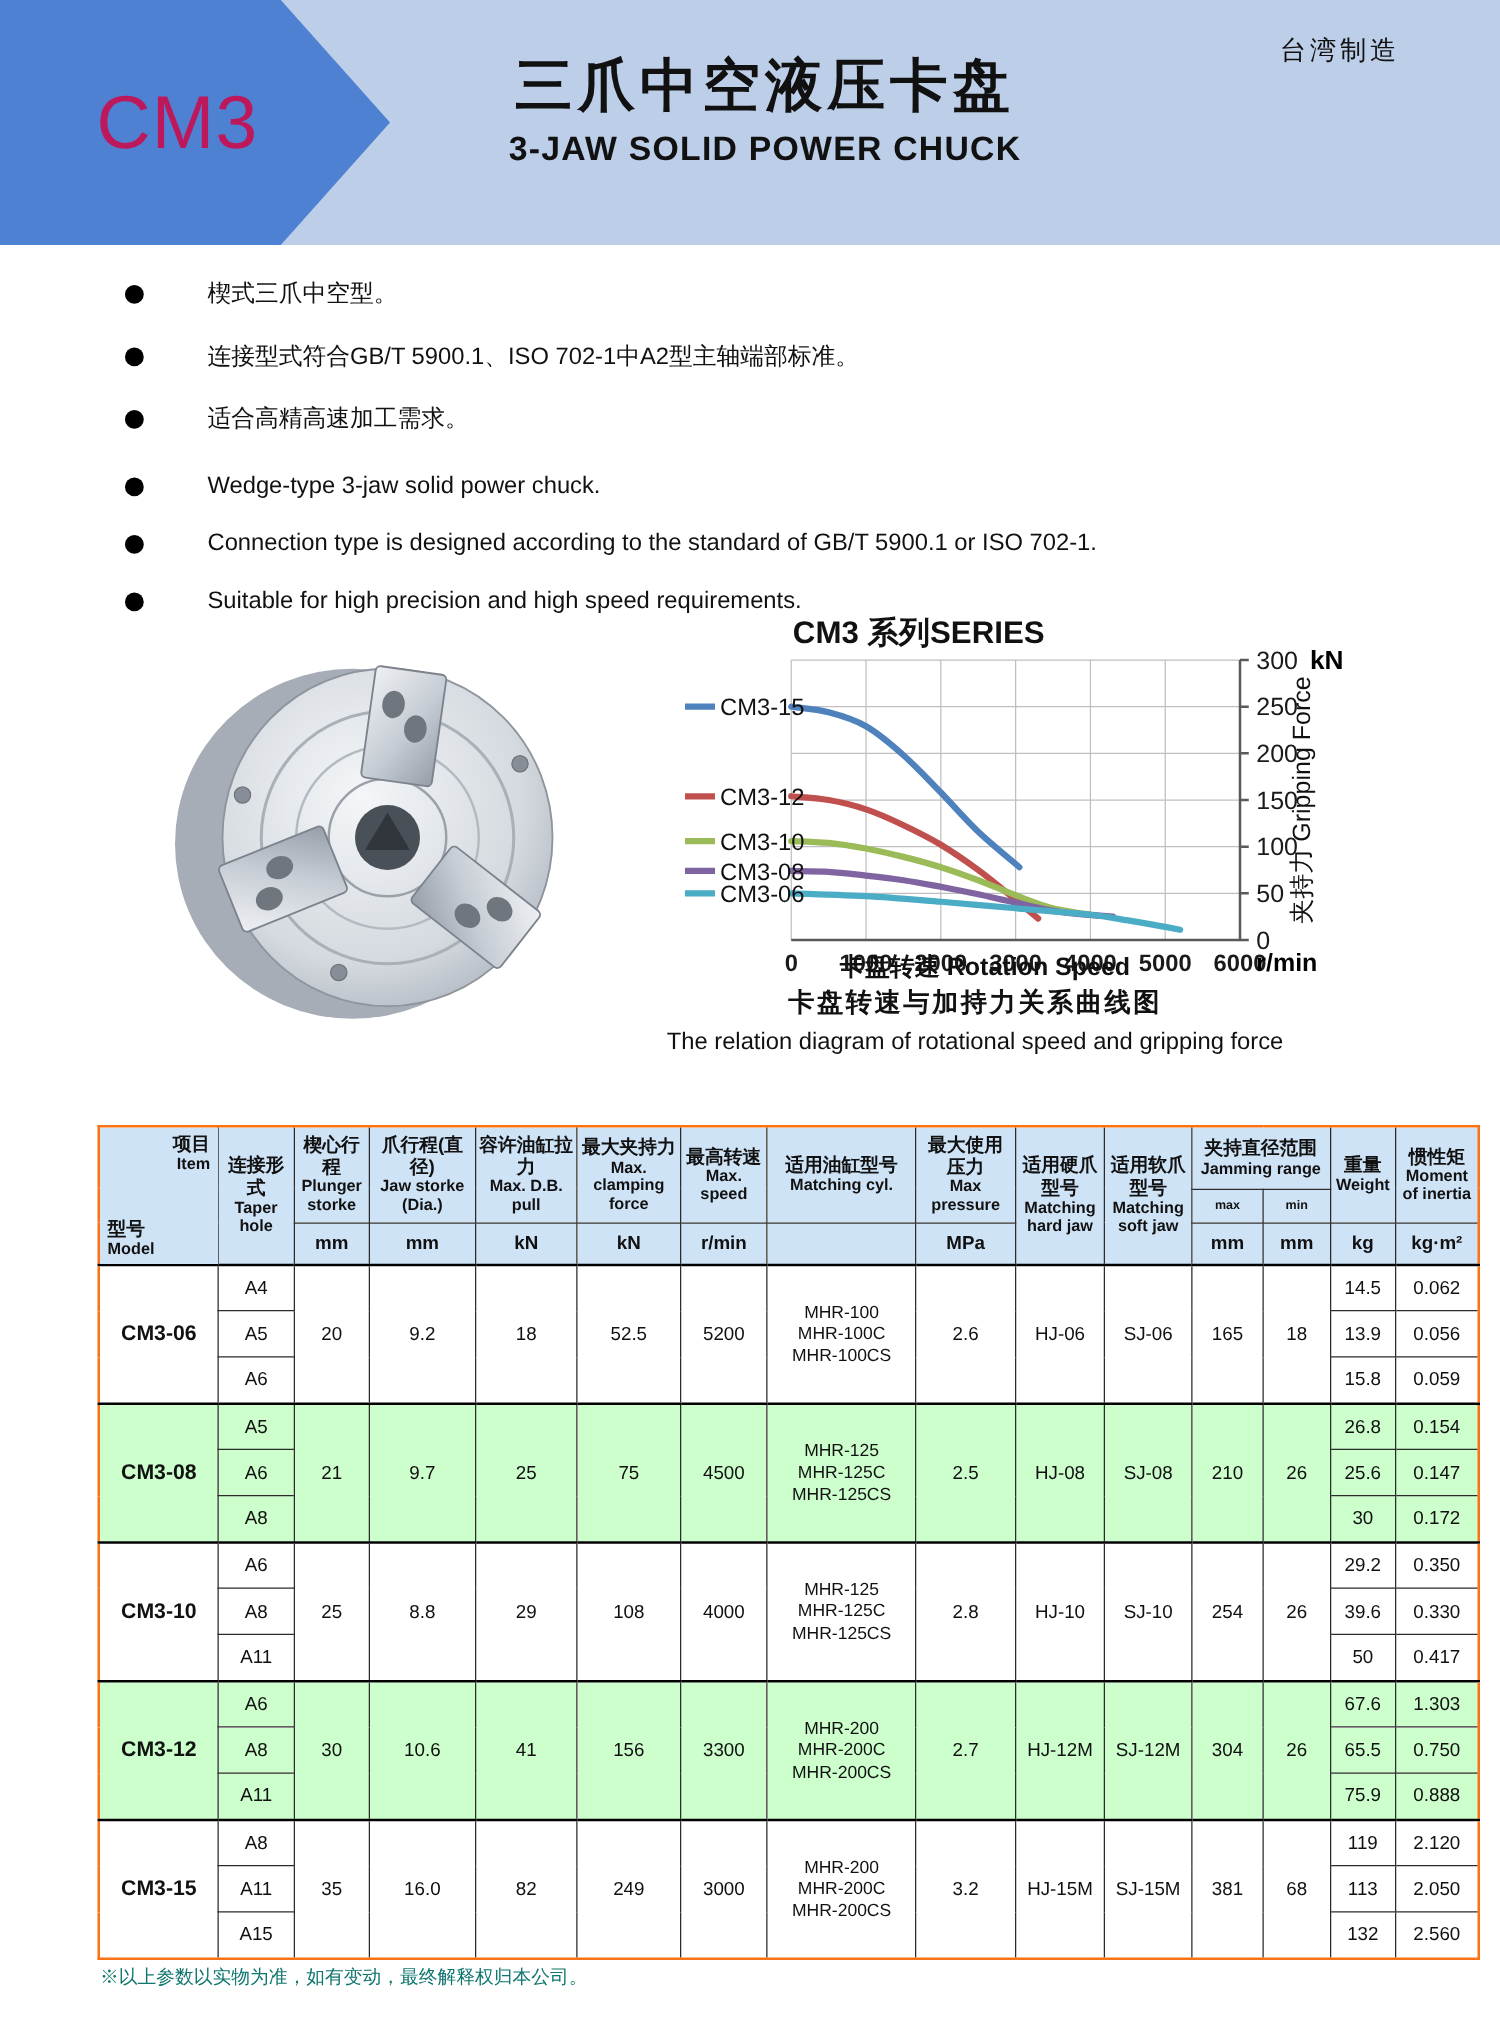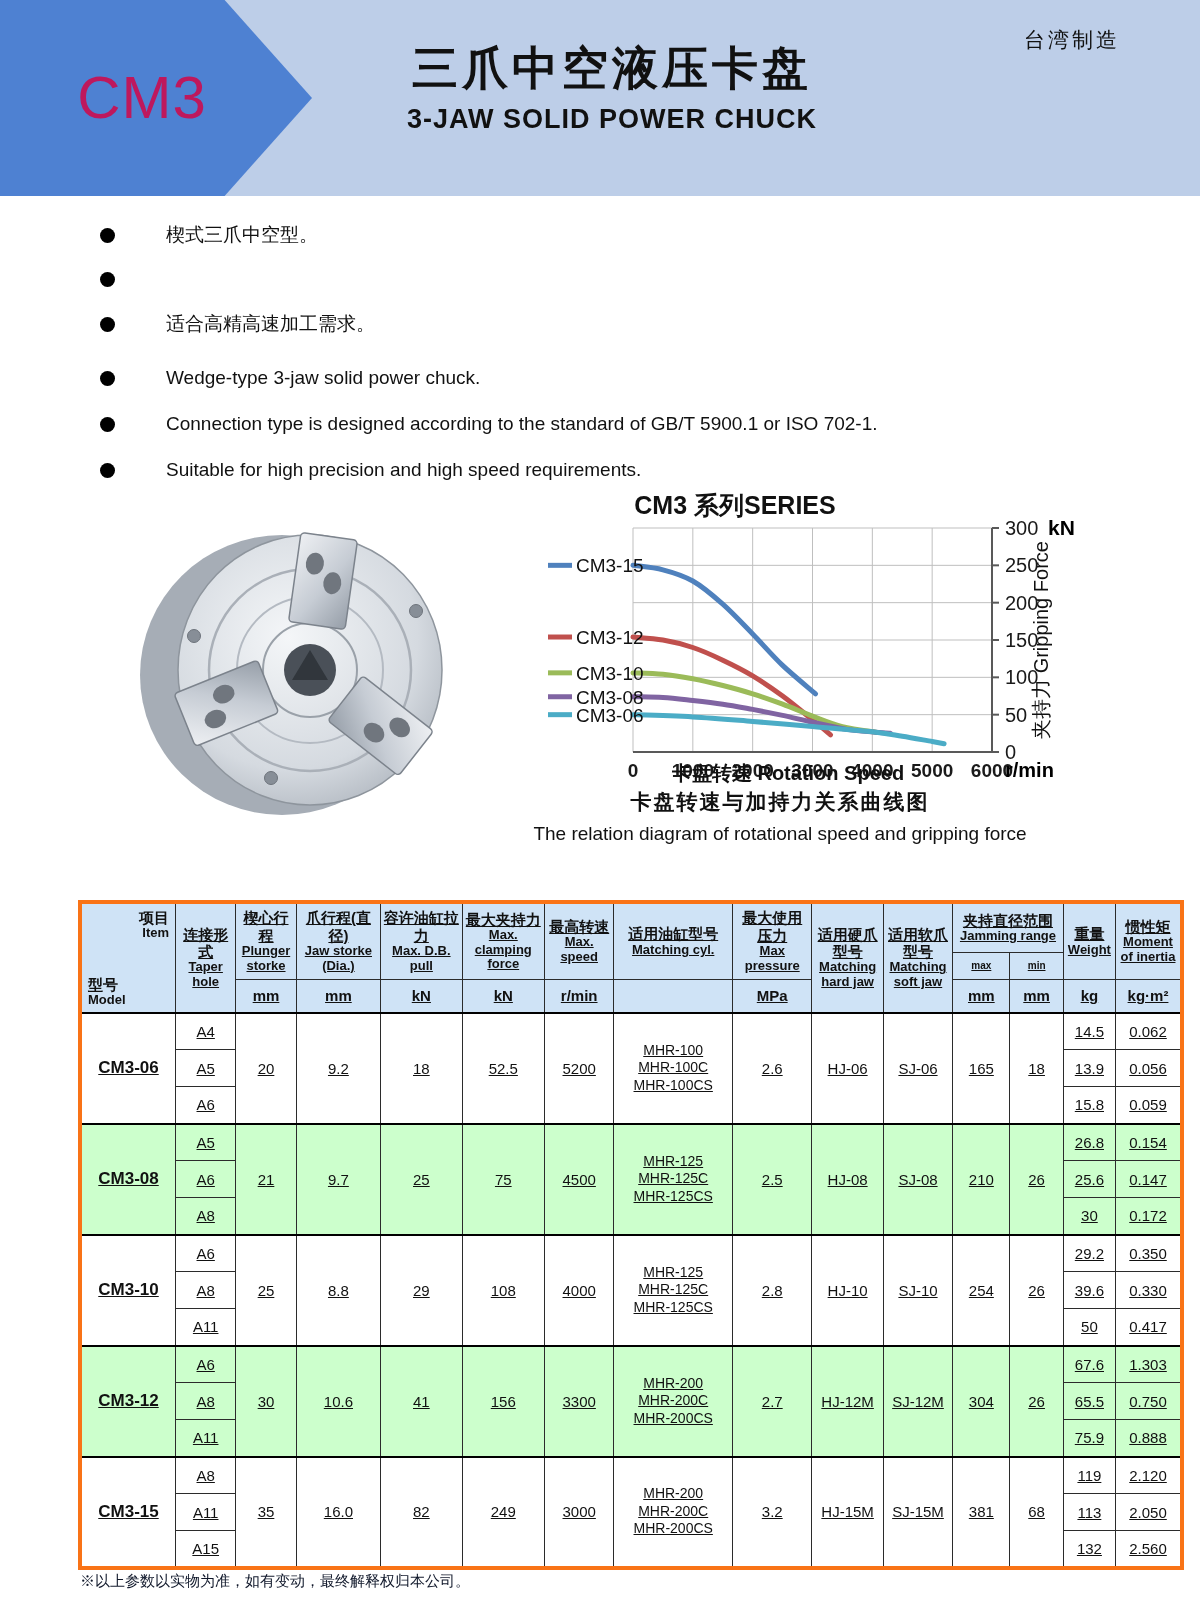--- a/index.html
+++ b/index.html
@@ -81,6 +81,7 @@
         </li>
       <li>
           <span class="dot"></span>
+          <span>连接型式符合GB/T 5900.1、ISO 702-1中A2型主轴端部标准。</span>
         </li>
       <li>
           <span class="dot"></span>

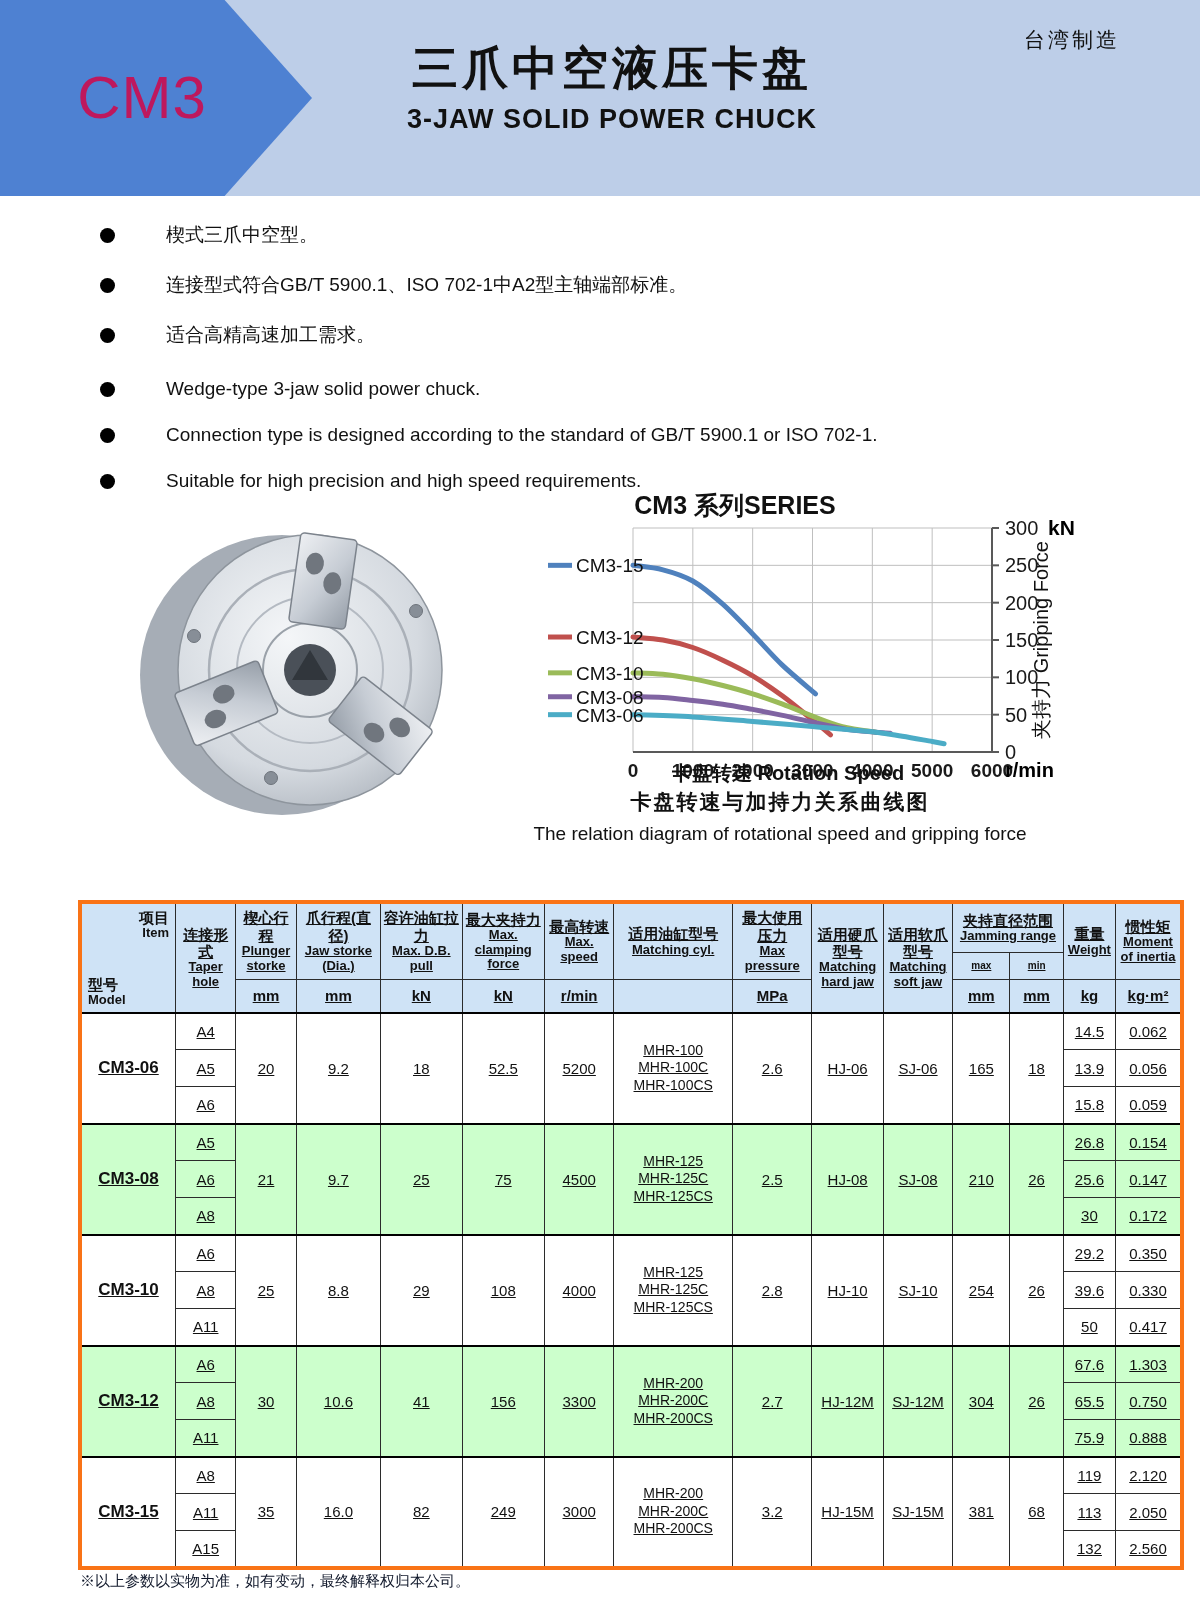--- a/index.html
+++ b/index.html
@@ -37,7 +37,7 @@
 
   
   .spec-wrap{position:absolute;left:78px;top:900px;width:1106px;}
-  table.spec{border-collapse:collapse;table-layout:fixed;width:1106px;border:4px solid #f97316;text-decoration:underline;}
+  table.spec{border-collapse:collapse;table-layout:fixed;width:1106px;border:2px solid #f97316;}
   .spec th,.spec td{border:1px solid #2b2b2b;text-align:center;vertical-align:middle;
       padding:1px 2px;overflow:hidden;}
   .spec thead th{background:#cfe3f6;font-weight:bold;}

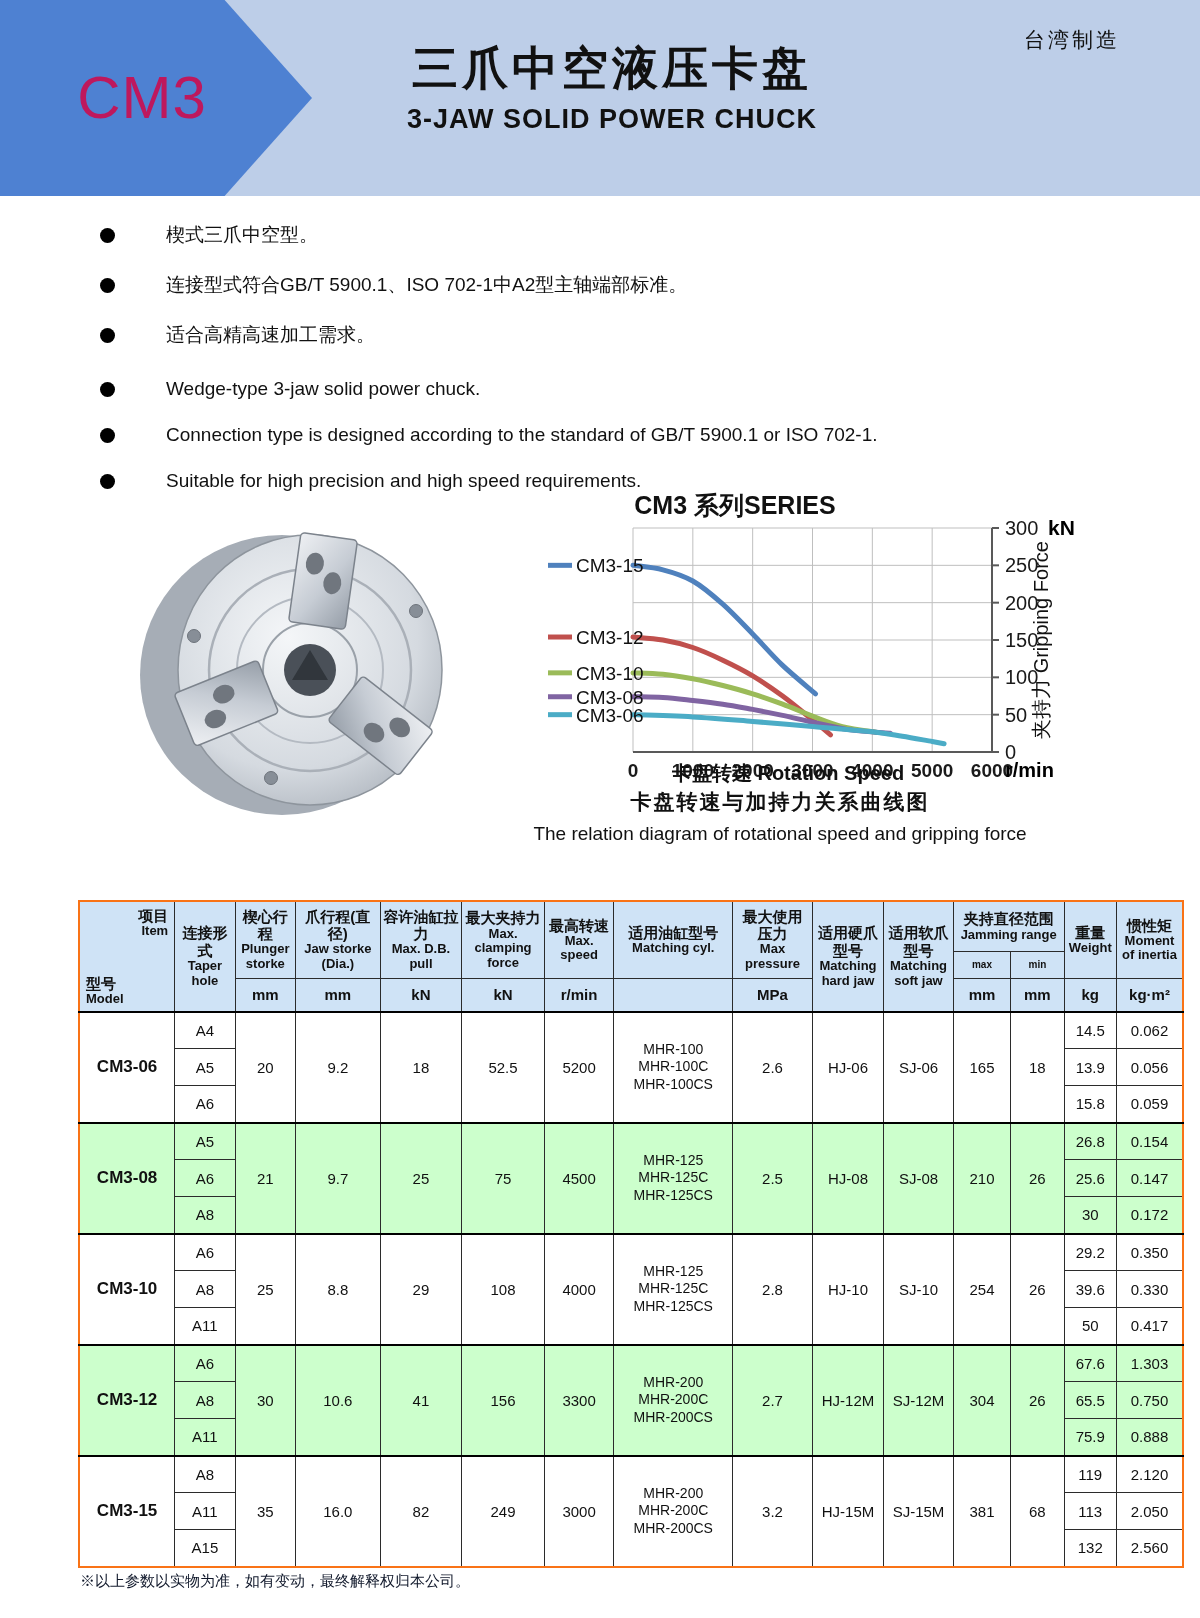--- a/index.html
+++ b/index.html
@@ -58,7 +58,7 @@
   .corner .item{position:absolute;top:5px;right:6px;text-align:right;}
   .corner .model-lab{position:absolute;bottom:4px;left:6px;text-align:left;}
 
-  .footnote{position:absolute;left:80px;top:1572px;font-size:15px;color:#0f172a;}
+  .footnote{position:absolute;left:80px;top:1572px;font-size:15px;color:#0f766e;}
 </style>
 </head>
 <body>

